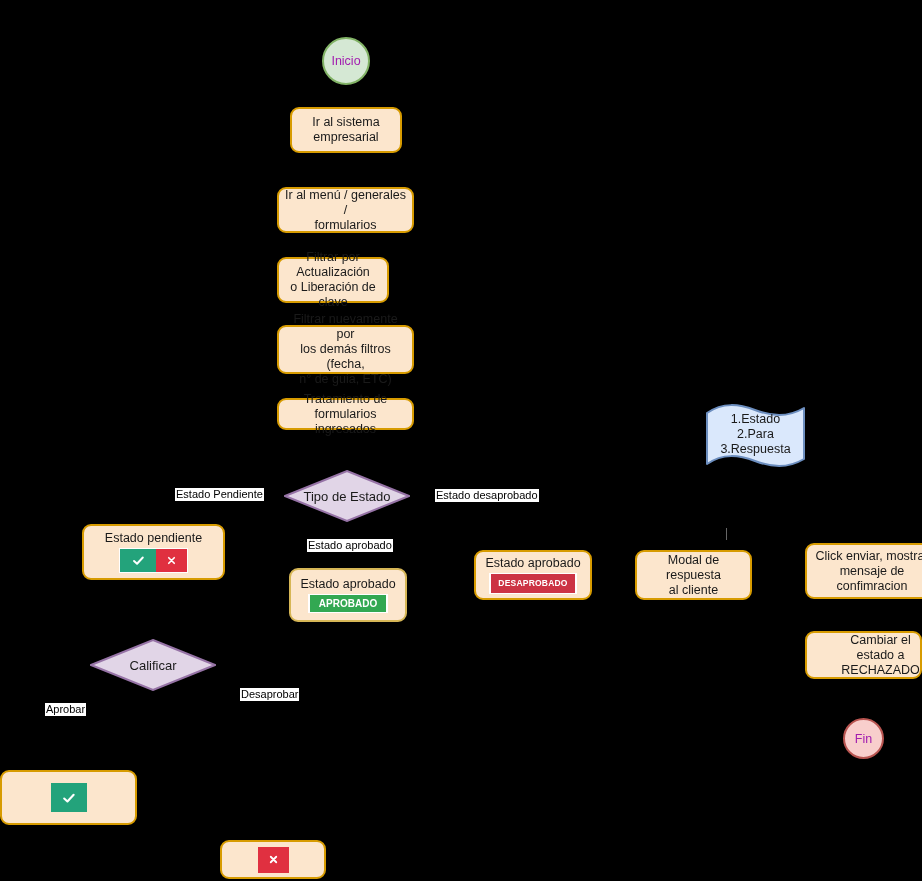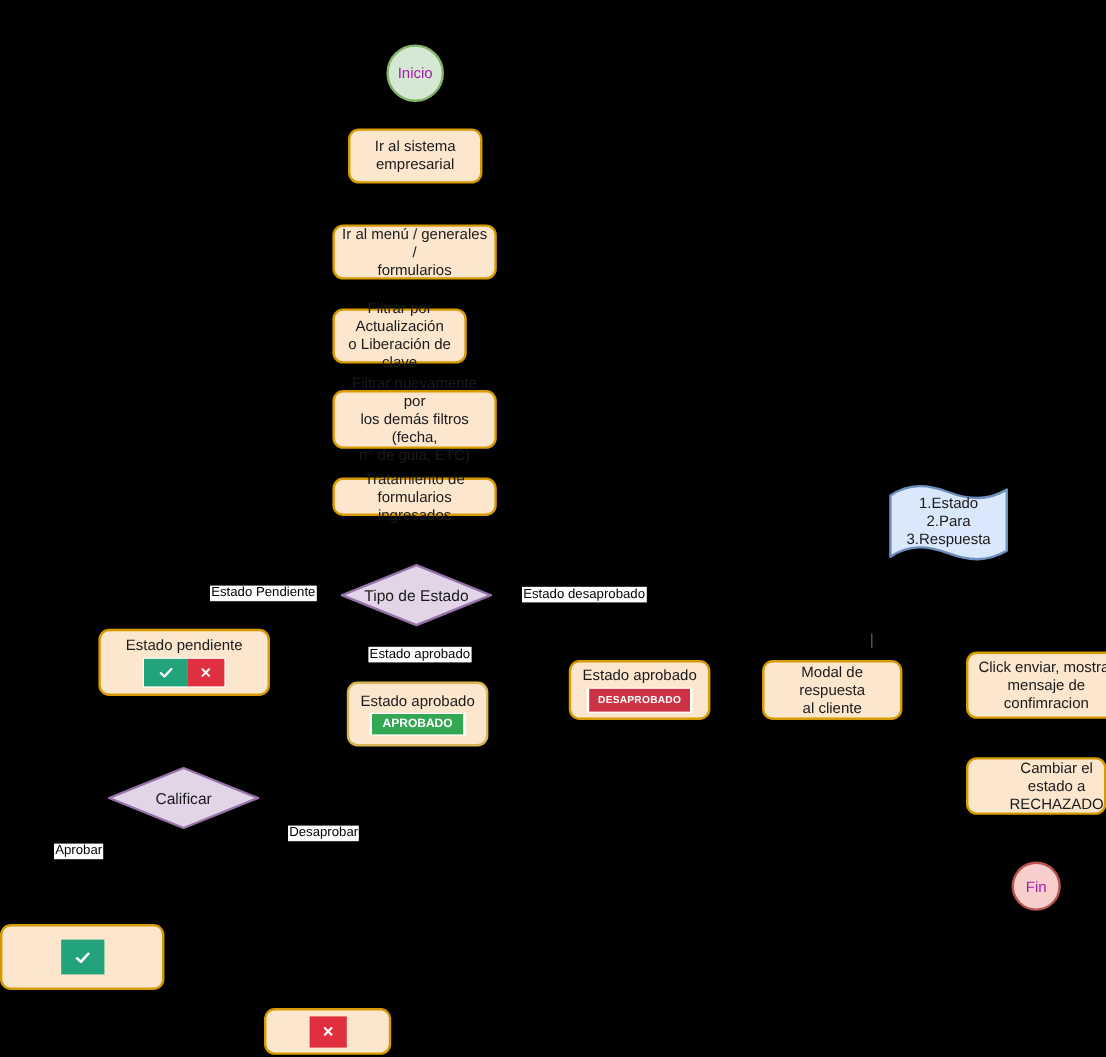--- a/index.html
+++ b/index.html
@@ -140,7 +140,7 @@
       </div>
   </div>
 
-  <div class="banner" style="left:740px;top:403px;width:101px;height:66px;">
+  <div class="banner" style="left:705px;top:403px;width:101px;height:66px;">
     <svg width="101" height="66" viewBox="0 0 101 66" aria-hidden="true">
       <path d="M2,10 C18,-1 34,1 50,7 C66,13 82,15 99,5 L99,56 C82,66 66,64 50,58 C34,52 18,50 2,61 Z" fill="#dae8fc" stroke="#6c8ebf" stroke-width="2" stroke-linejoin="round"></path>
     </svg>

